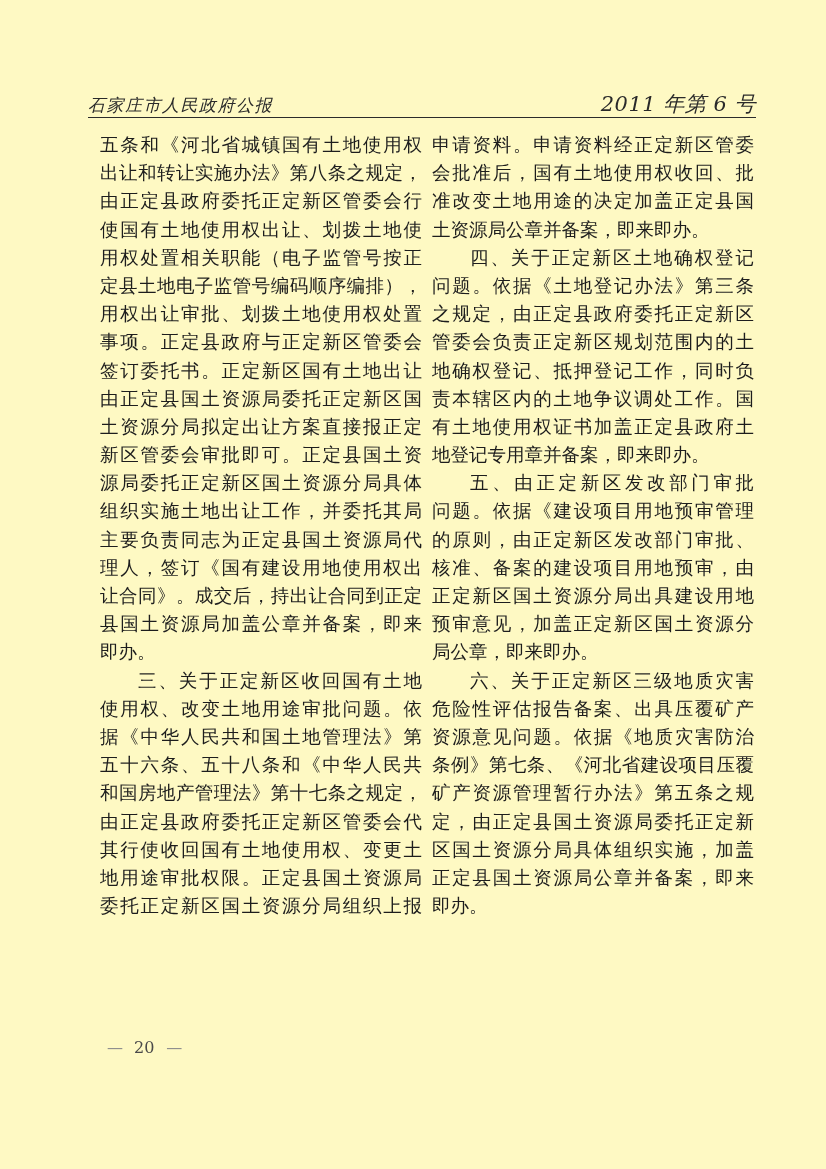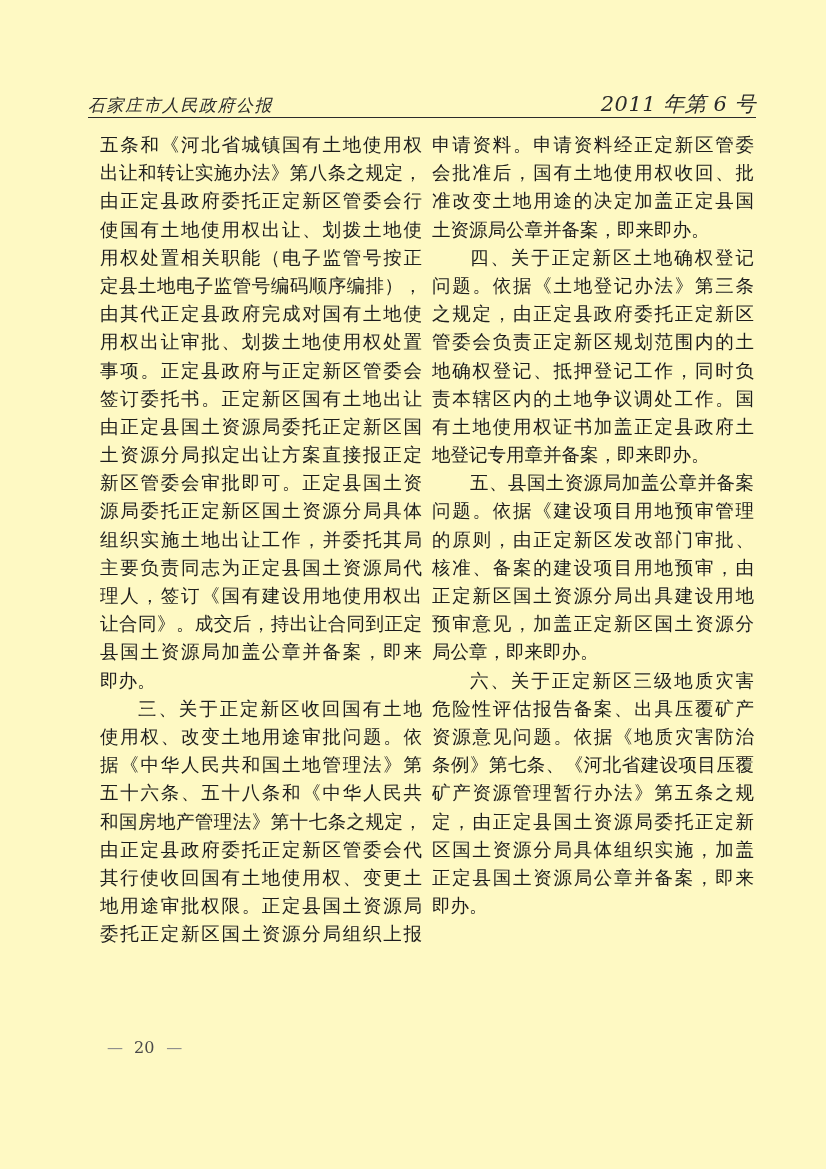--- a/index.html
+++ b/index.html
@@ -98,7 +98,6 @@
       <div class="line">使国有土地使用权出让、划拨土地使</div>
       <div class="line">用权处置相关职能（电子监管号按正</div>
       <div class="line">定县土地电子监管号编码顺序编排），</div>
-      <div class="line">由其代正定县政府完成对国有土地使</div>
       <div class="line">用权出让审批、划拨土地使用权处置</div>
       <div class="line">事项。正定县政府与正定新区管委会</div>
       <div class="line">签订委托书。正定新区国有土地出让</div>

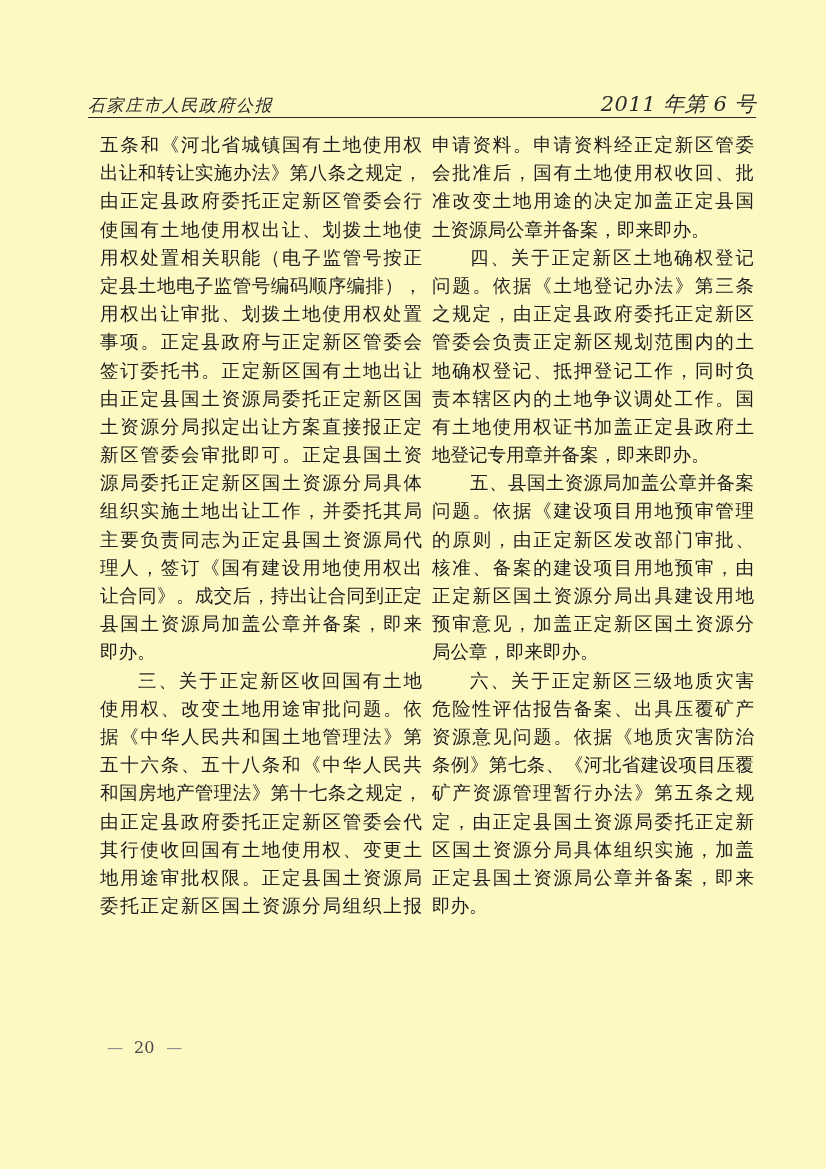--- a/index.html
+++ b/index.html
@@ -135,7 +135,7 @@
       <div class="line">责本辖区内的土地争议调处工作。国</div>
       <div class="line">有土地使用权证书加盖正定县政府土</div>
       <div class="line end">地登记专用章并备案，即来即办。</div>
-      <div class="line indent">五、县国土资源局加盖公章并备案</div>
+      <div class="line indent">五、由正定新区发改部门审批</div>
       <div class="line">问题。依据《建设项目用地预审管理</div>
       <div class="line">的原则，由正定新区发改部门审批、</div>
       <div class="line">核准、备案的建设项目用地预审，由</div>

